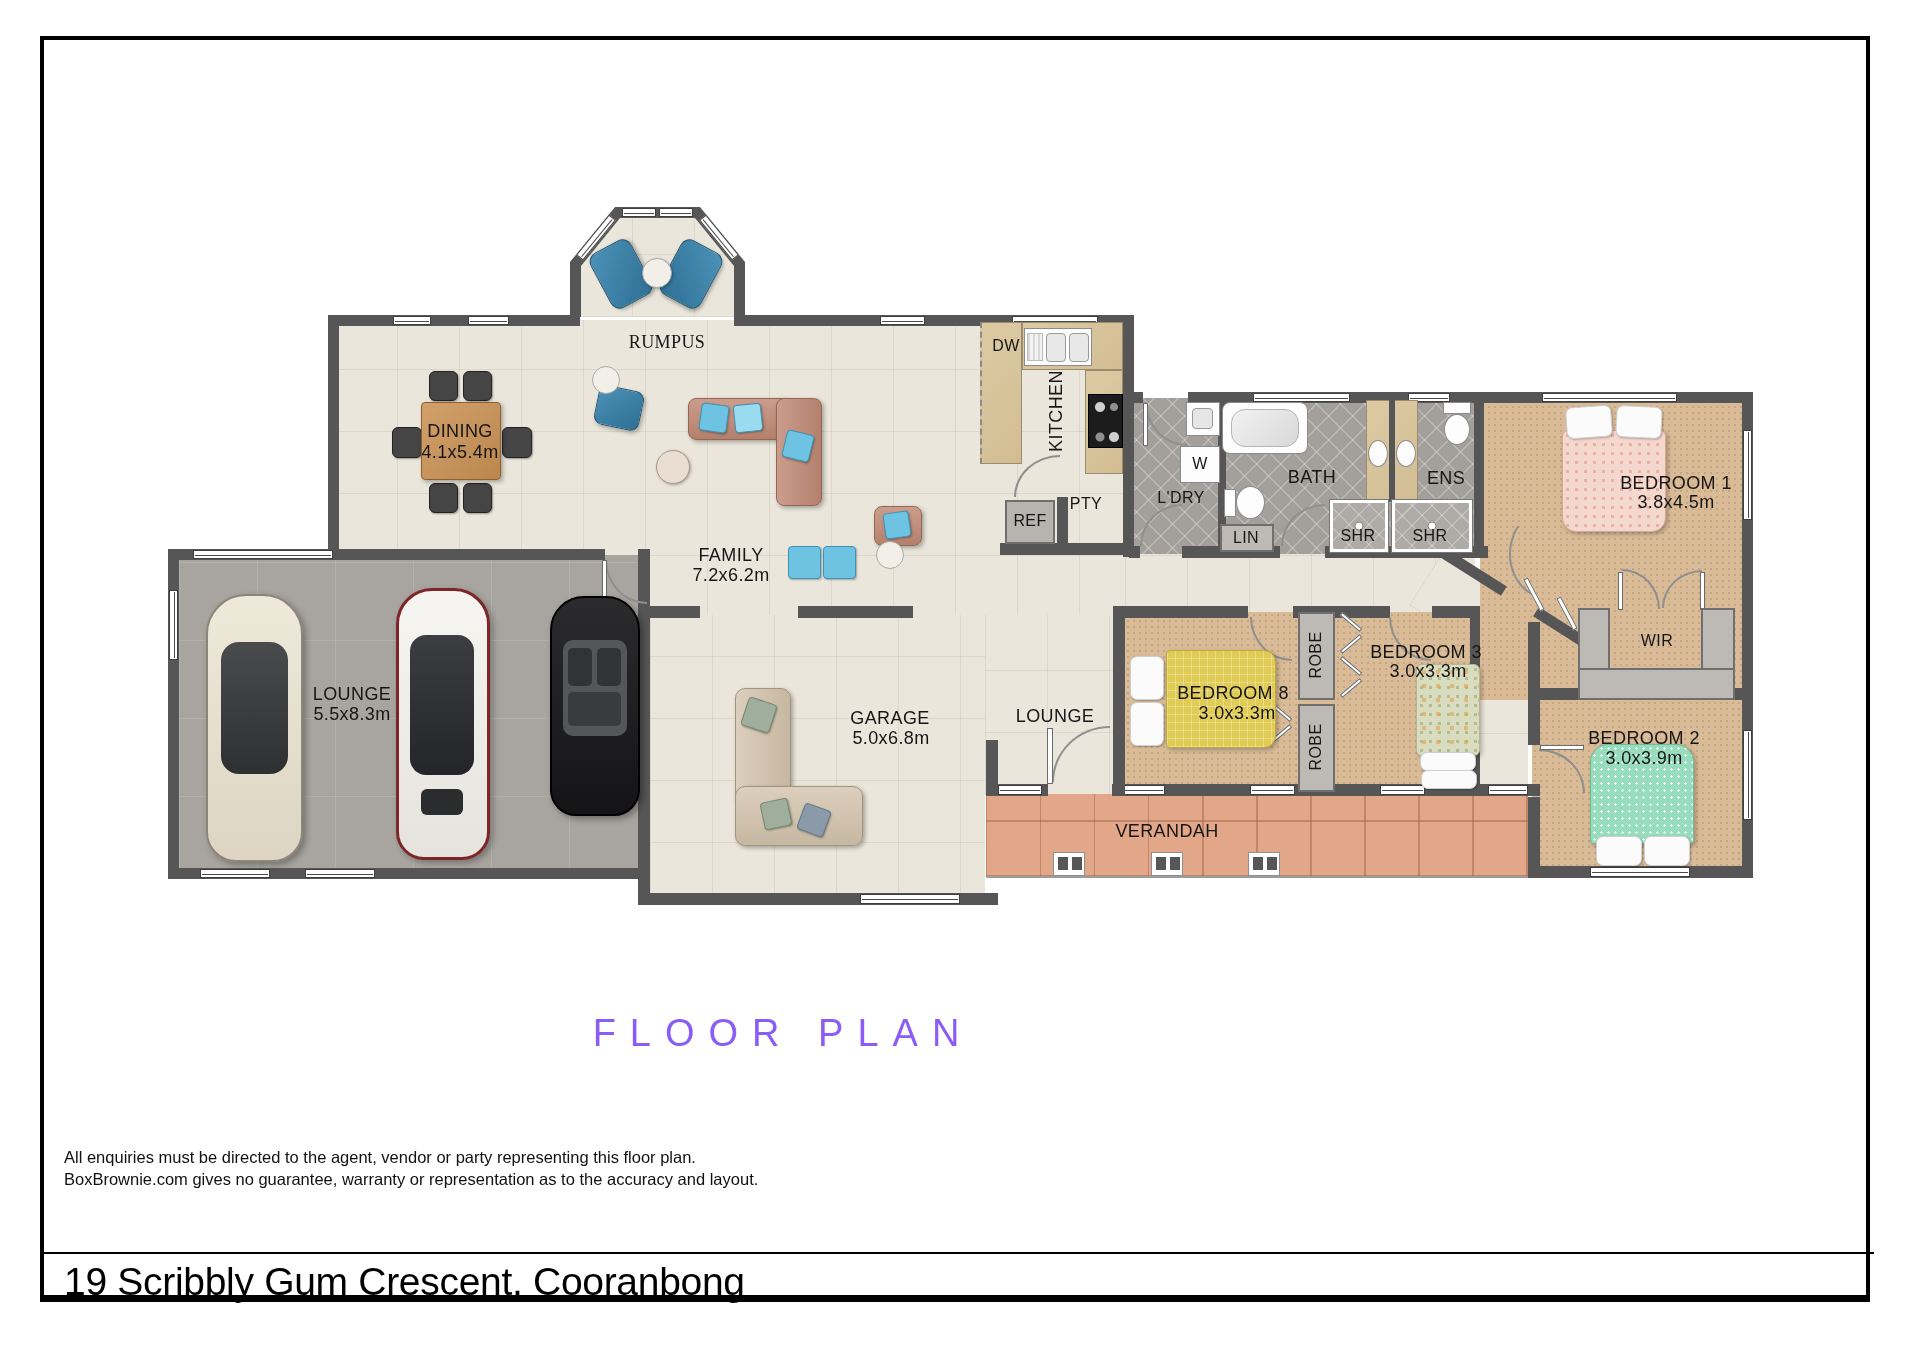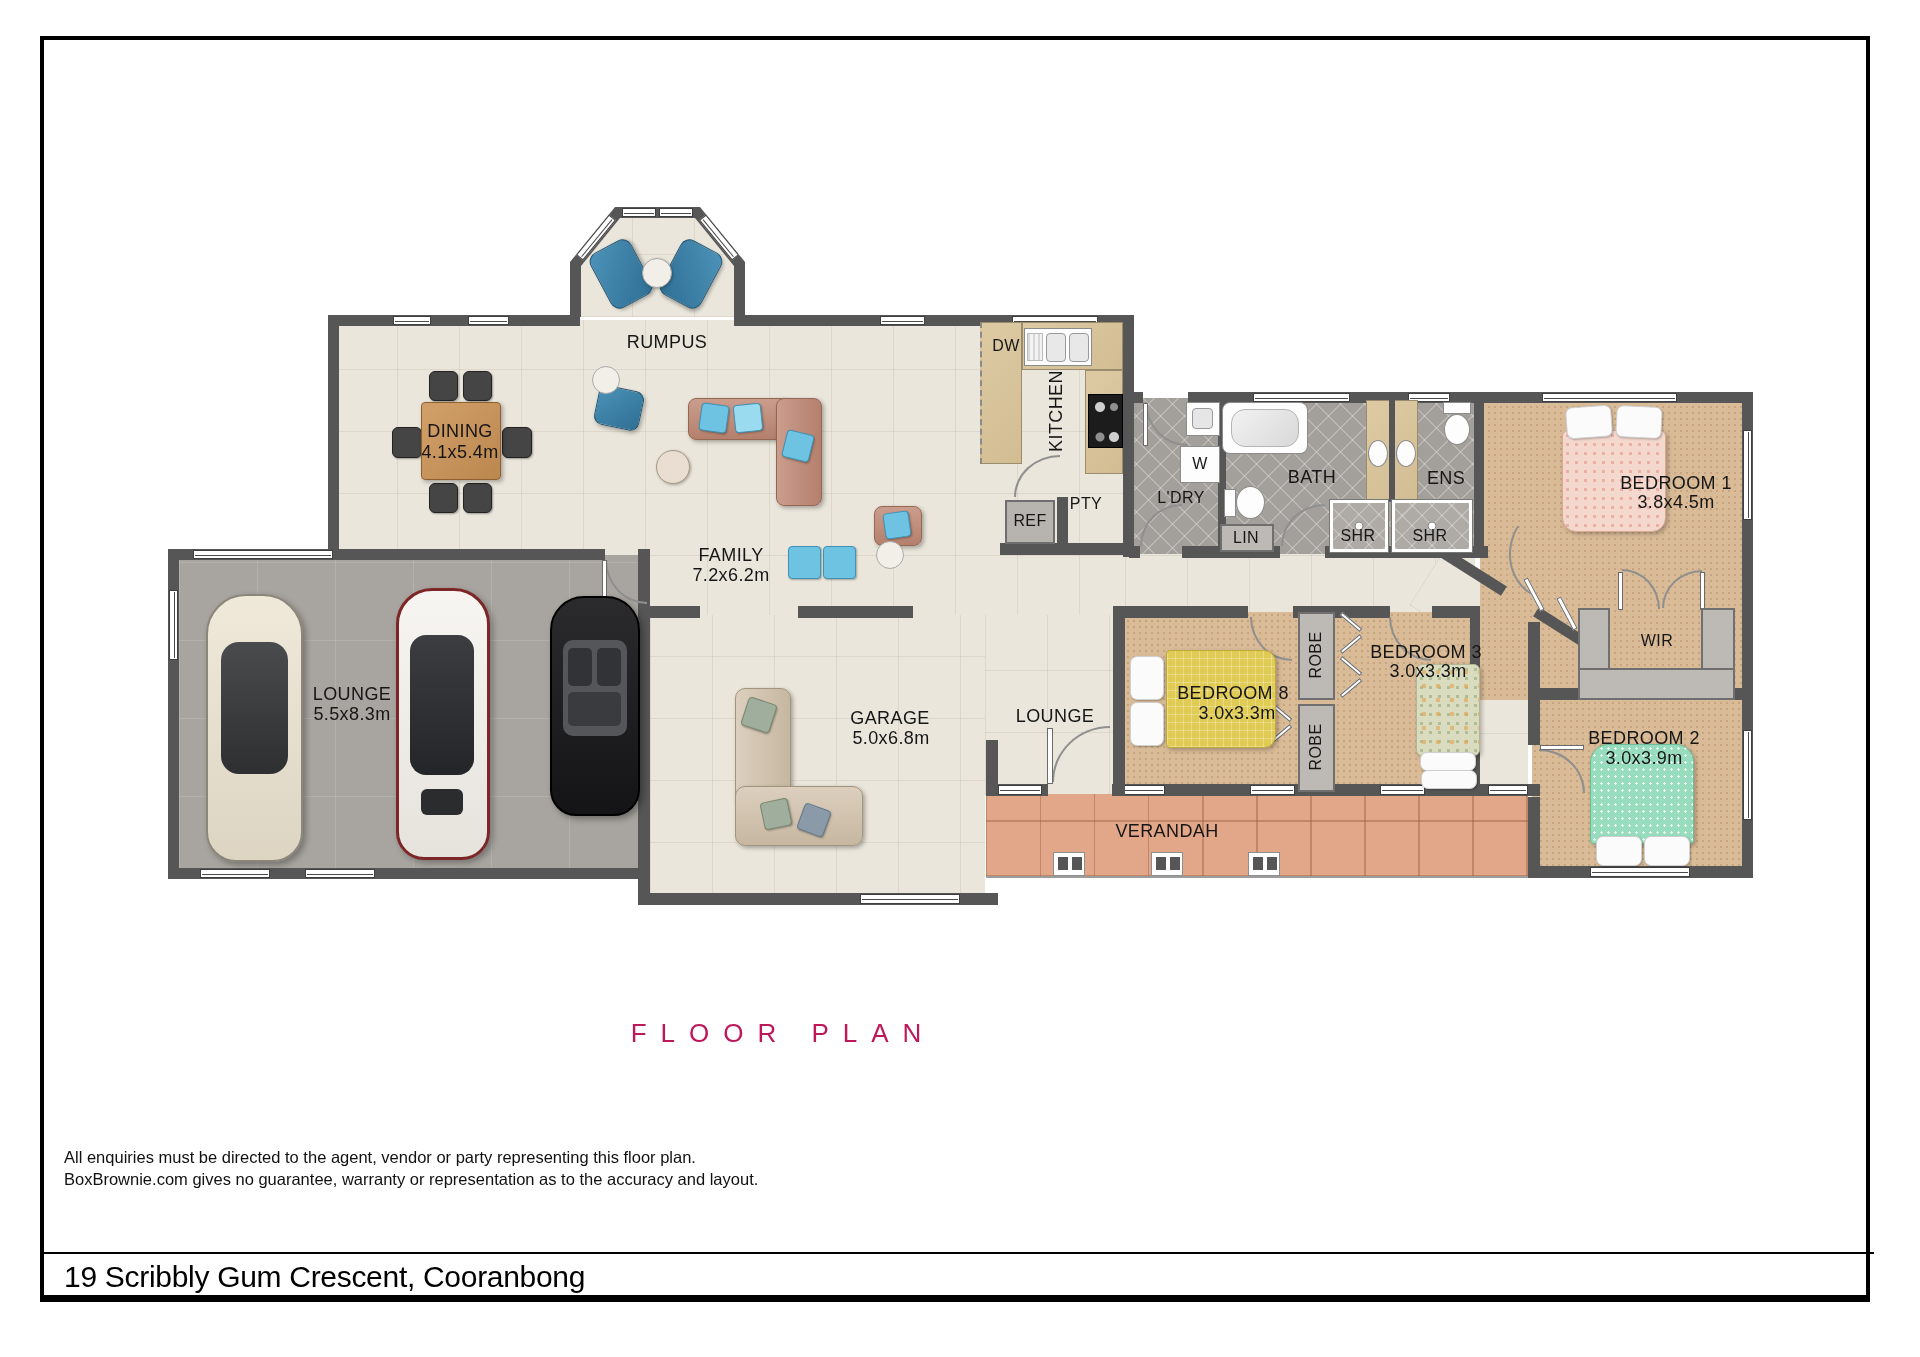--- a/index.html
+++ b/index.html
@@ -315,7 +315,7 @@
       <div class="sq" style="left:18px;"></div>
     </div>
 
-  <div class="lbl" style="left:667px;top:342px;">RUMPUS</div>
+  <div class="lbl" style="left:667px;top:342px;font-family:Liberation Serif, serif;">RUMPUS</div>
   <div class="lbl" style="left:460px;top:431px;">DINING</div>
   <div class="lbl" style="left:460px;top:452px;">4.1x5.4m</div>
   <div class="lbl" style="left:731px;top:555px;">FAMILY</div>

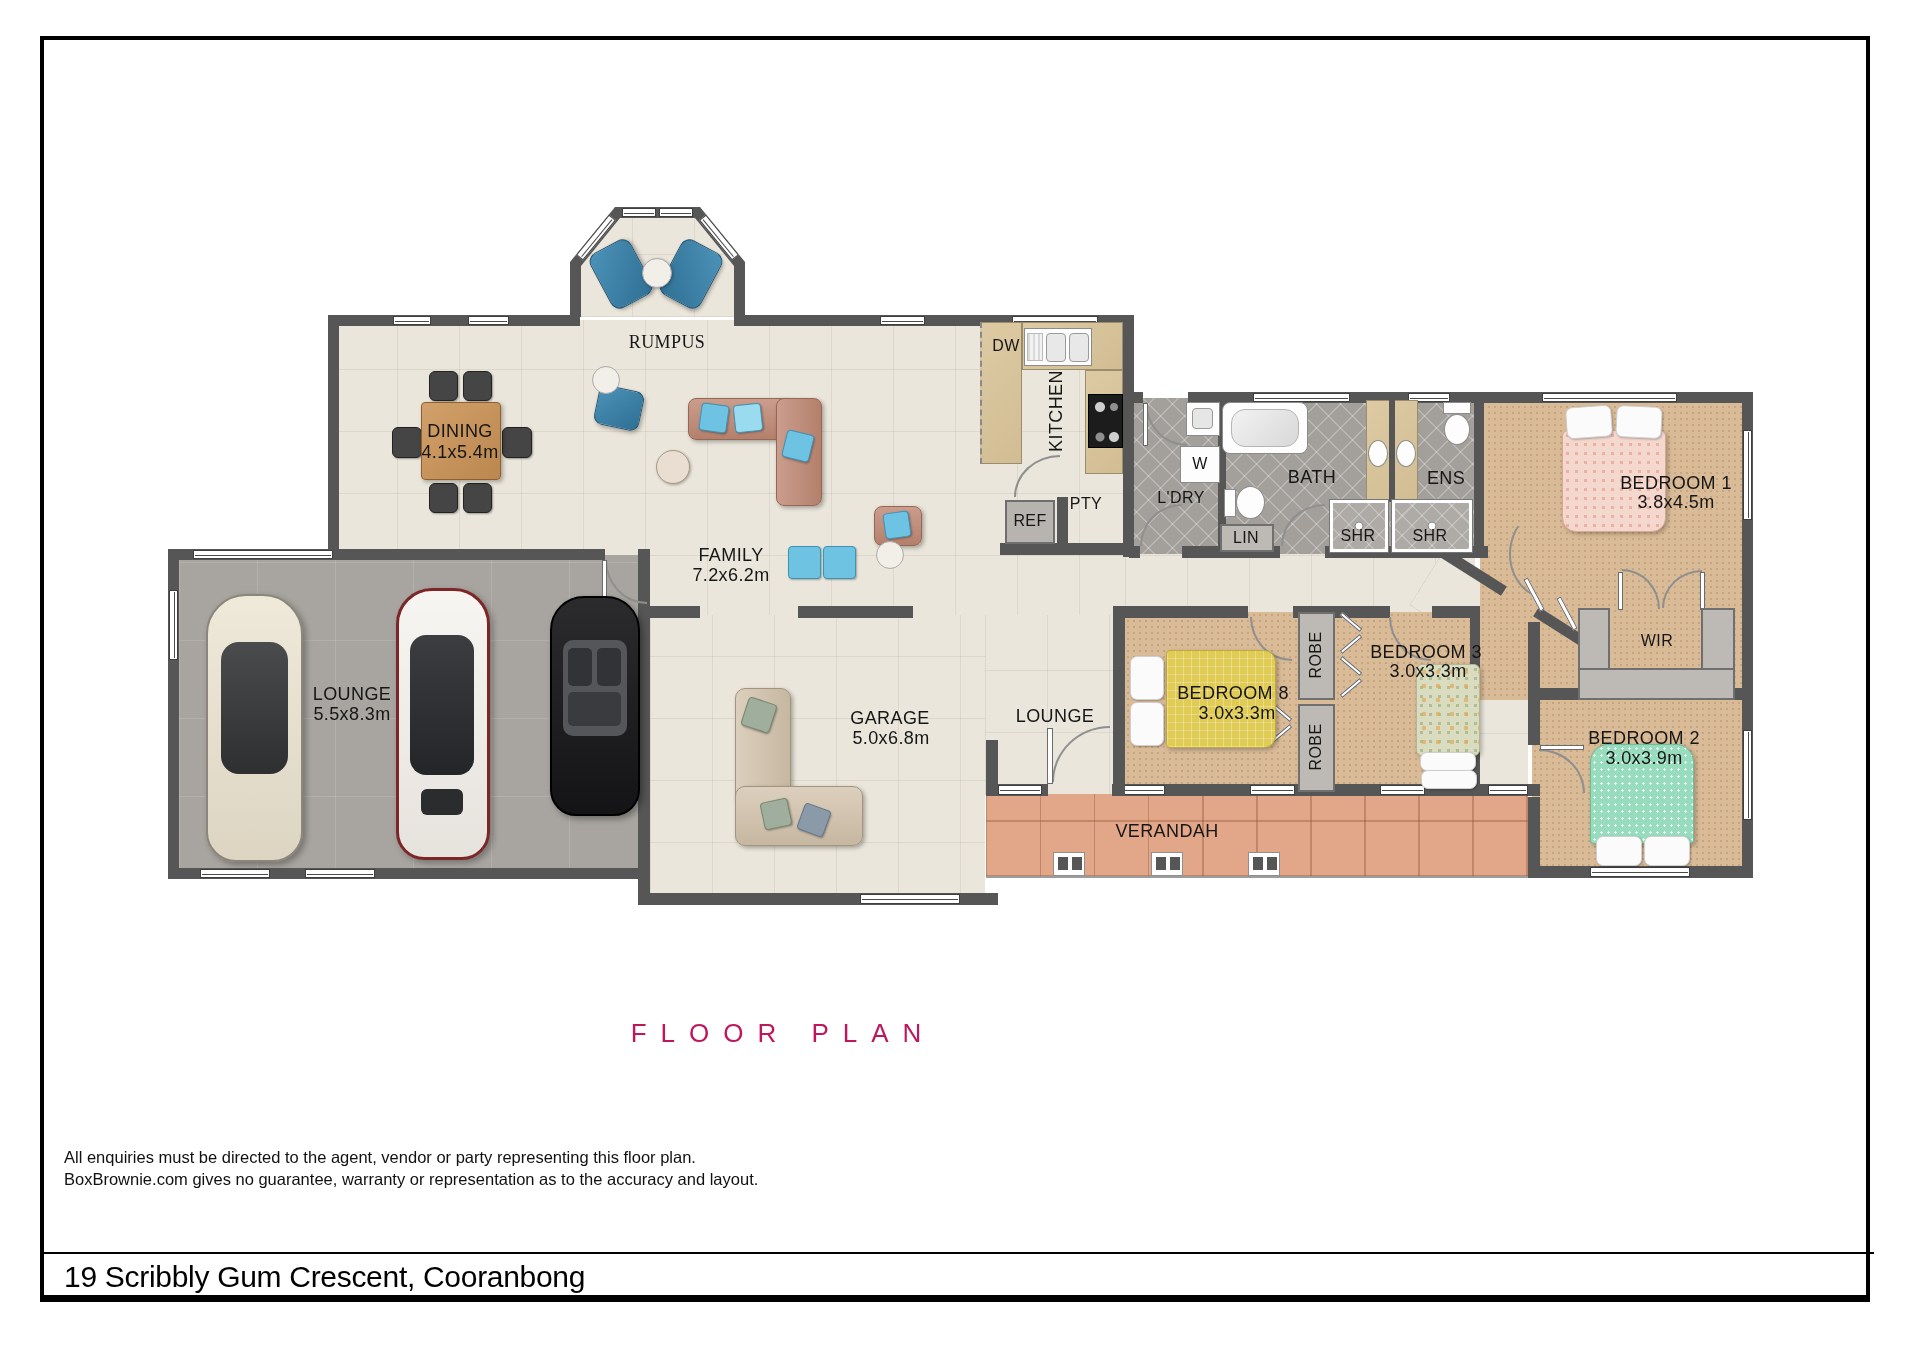--- a/index.html
+++ b/index.html
@@ -50,7 +50,7 @@
   .step{position:absolute;background:#fff;border:1px solid #8f8f8f;box-sizing:border-box;}
   .sq{position:absolute;top:4px;width:10px;height:13px;background:#565656;}
   
-  .title{position:absolute;transform:translate(-50%,-50%);font-size:26px;letter-spacing:14px;color:#be185d;}
+  .title{position:absolute;transform:translate(-50%,-50%);font-size:38px;letter-spacing:14px;color:#8b5cf6;}
   .disc{position:absolute;font-size:16.5px;line-height:21.5px;color:#111;}
   .addr{position:absolute;font-size:30px;color:#000;letter-spacing:-.3px;}
 </style>

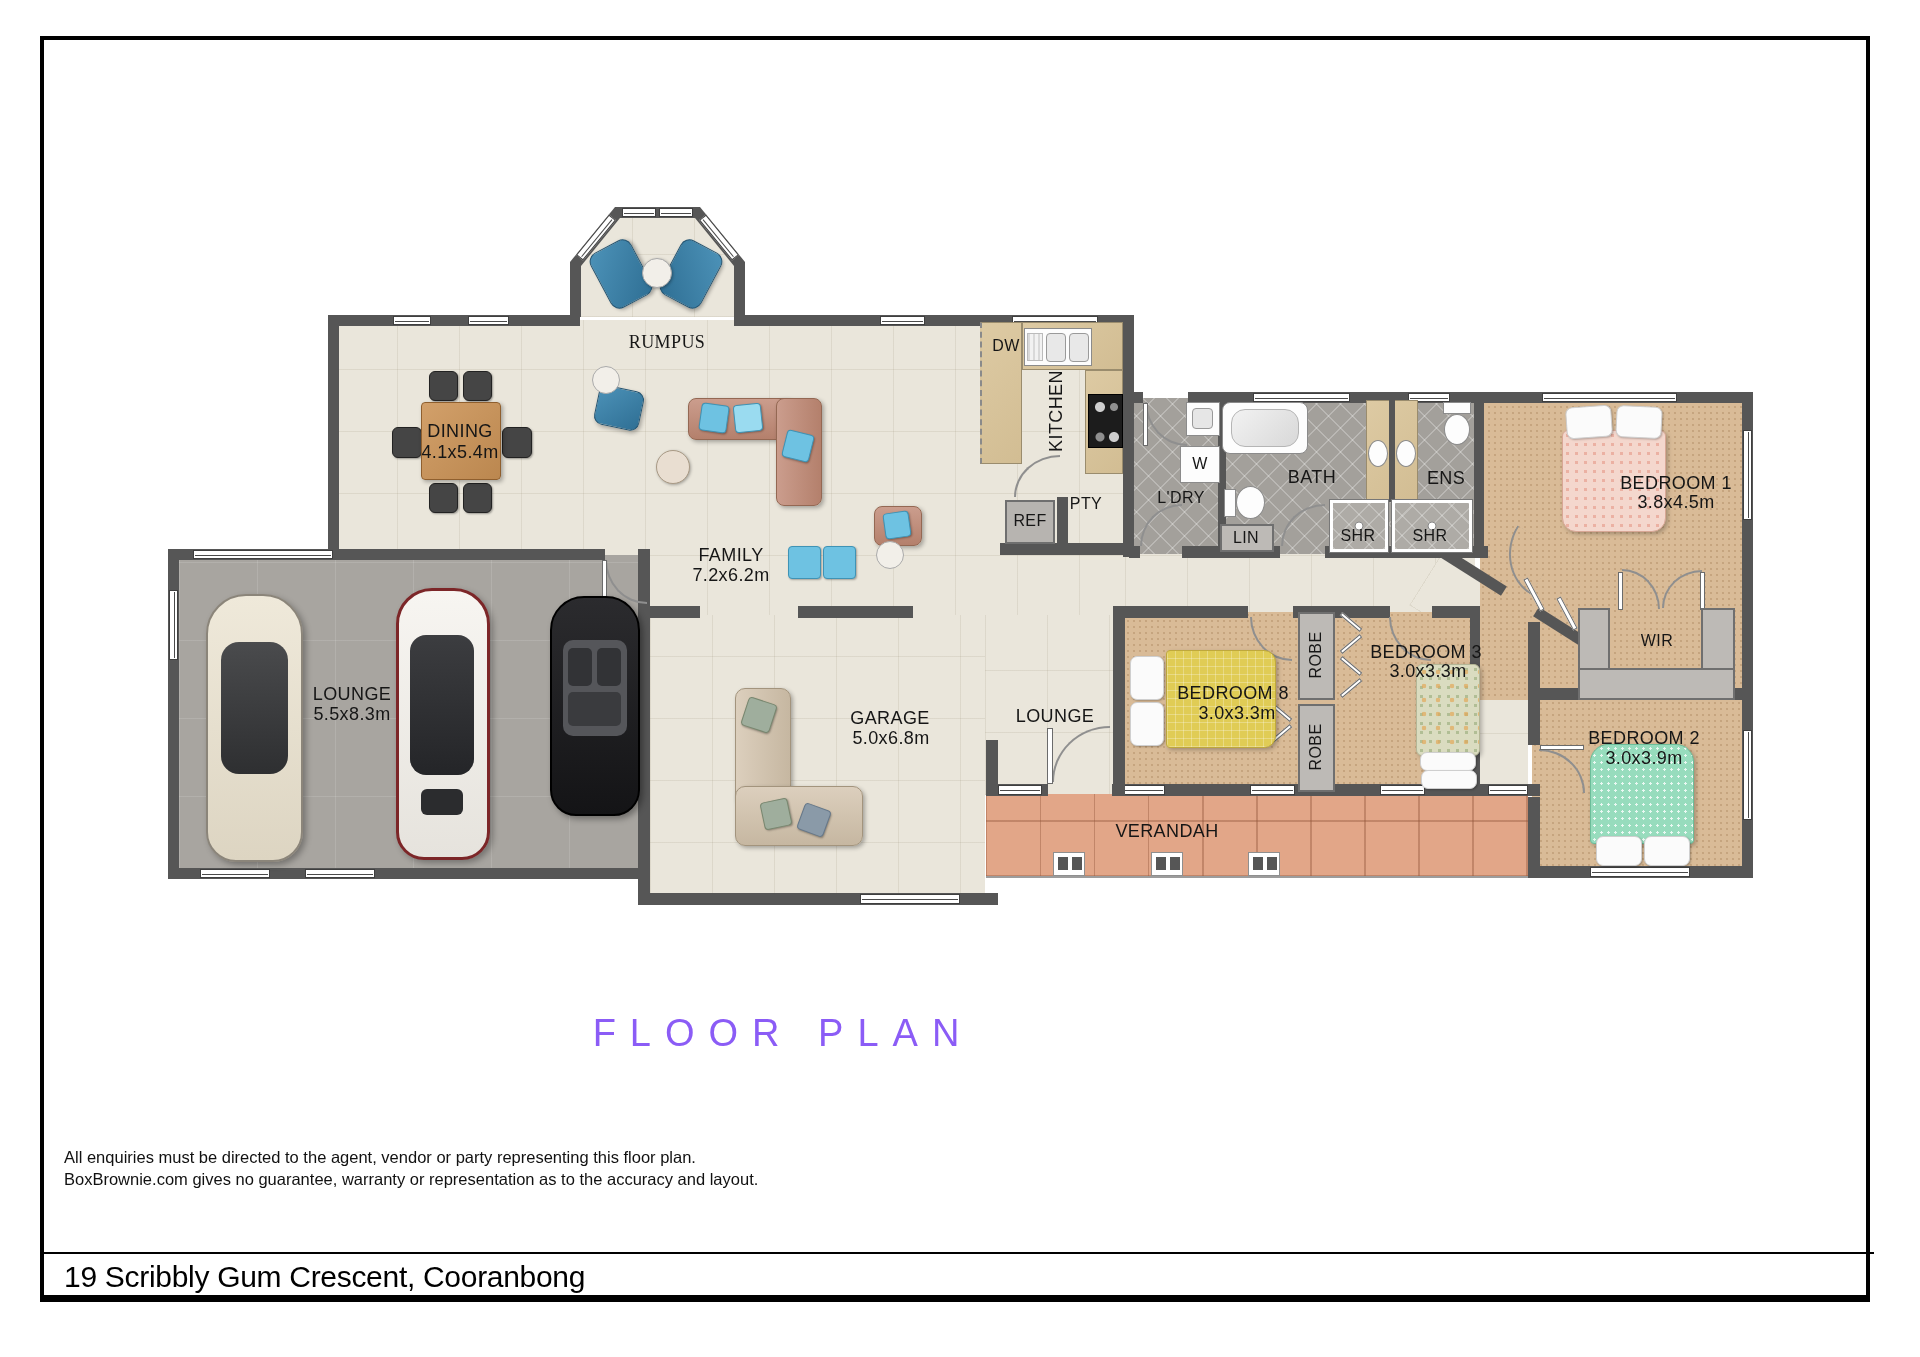--- a/index.html
+++ b/index.html
@@ -52,7 +52,7 @@
   
   .title{position:absolute;transform:translate(-50%,-50%);font-size:38px;letter-spacing:14px;color:#8b5cf6;}
   .disc{position:absolute;font-size:16.5px;line-height:21.5px;color:#111;}
-  .addr{position:absolute;font-size:30px;color:#000;letter-spacing:-.3px;}
+  .addr{position:absolute;font-size:39px;color:#000;letter-spacing:-.3px;}
 </style>
 </head>
 <body>

